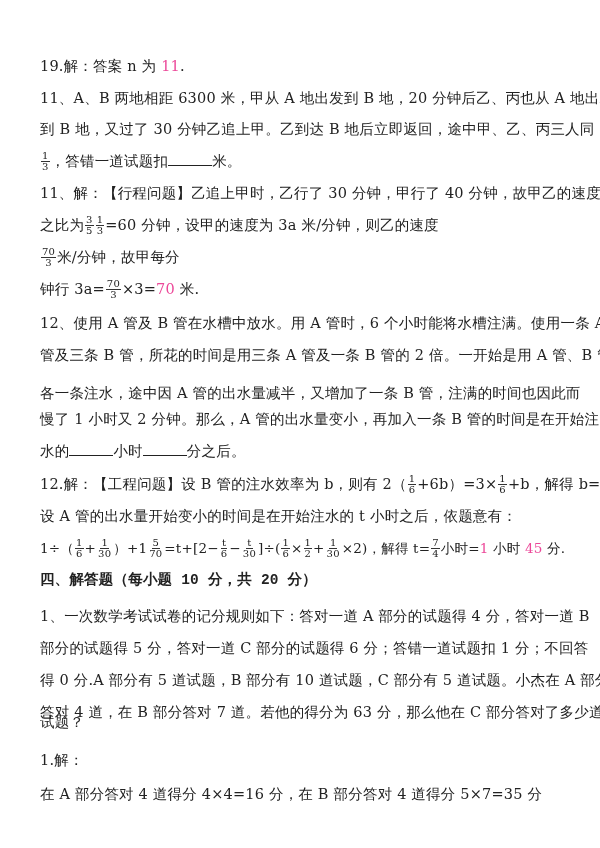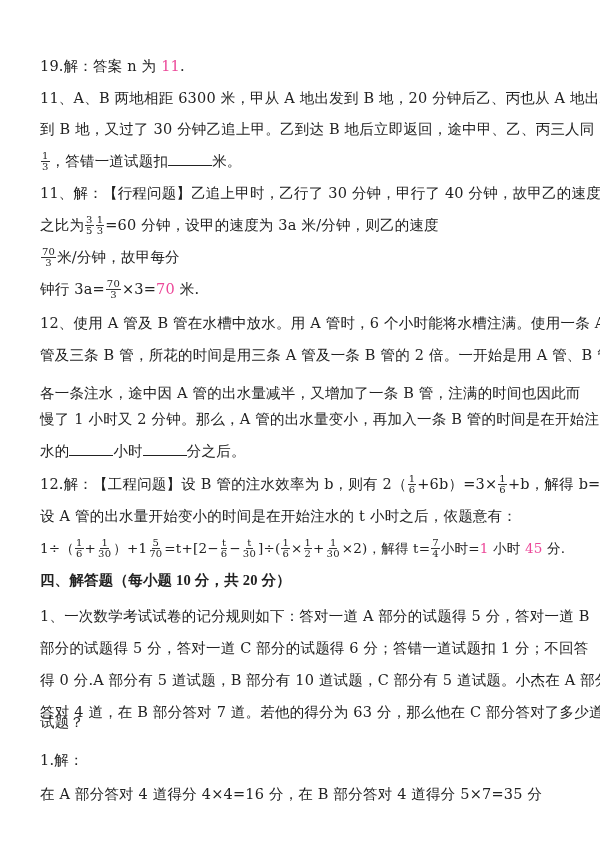--- a/index.html
+++ b/index.html
@@ -13,7 +13,7 @@
   .frac .num { border-bottom: 1px solid #333; padding: 0 1px; }
   .frac .den { padding: 0 1px; }
   .blank { display: inline-block; width: 44px; border-bottom: 1px solid #222; height: 14px; vertical-align: baseline; }
-  .heading { font-family: Liberation Serif, serif; font-weight: bold; }
+  .heading { font-family: Liberation Mono, monospace; font-weight: bold; }
 </style>
 </head>
 <body>

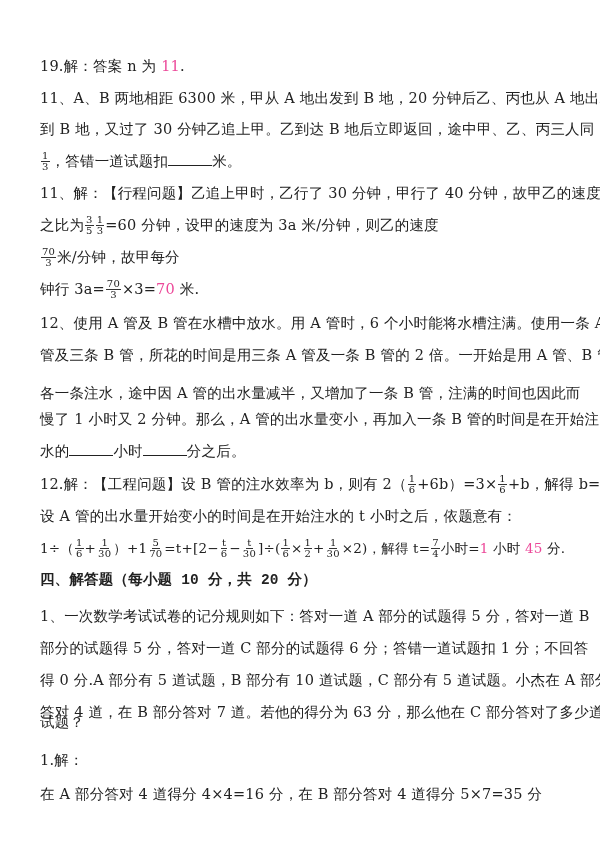--- a/index.html
+++ b/index.html
@@ -107,7 +107,7 @@
 
   <div class="line heading" style="top:570px">四、解答题（每小题 10 分，共 20 分）</div>
 
-  <div class="line" style="top:606px">1、一次数学考试试卷的记分规则如下：答对一道 A 部分的试题得 5 分，答对一道 B</div>
+  <div class="line" style="top:606px">1、一次数学考试试卷的记分规则如下：答对一道 A 部分的试题得 4 分，答对一道 B</div>
   <div class="line" style="top:638px">部分的试题得 5 分，答对一道 C 部分的试题得 6 分；答错一道试题扣 1 分；不回答</div>
   <div class="line" style="top:670px">得 0 分.A 部分有 5 道试题，B 部分有 10 道试题，C 部分有 5 道试题。小杰在 A 部分</div>
   <div class="line" style="top:702px">答对 4 道，在 B 部分答对 7 道。若他的得分为 63 分，那么他在 C 部分答对了多少道</div>

